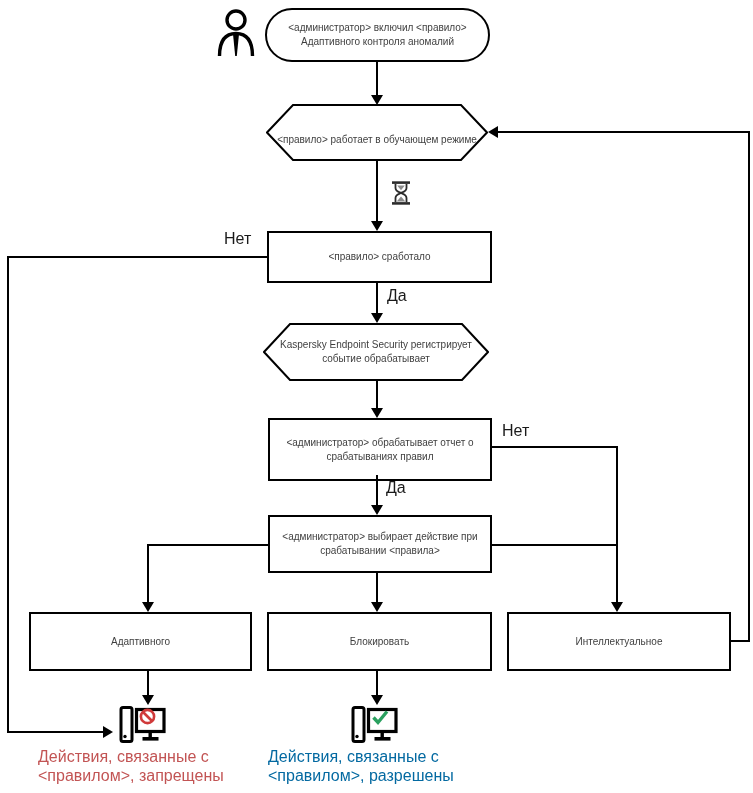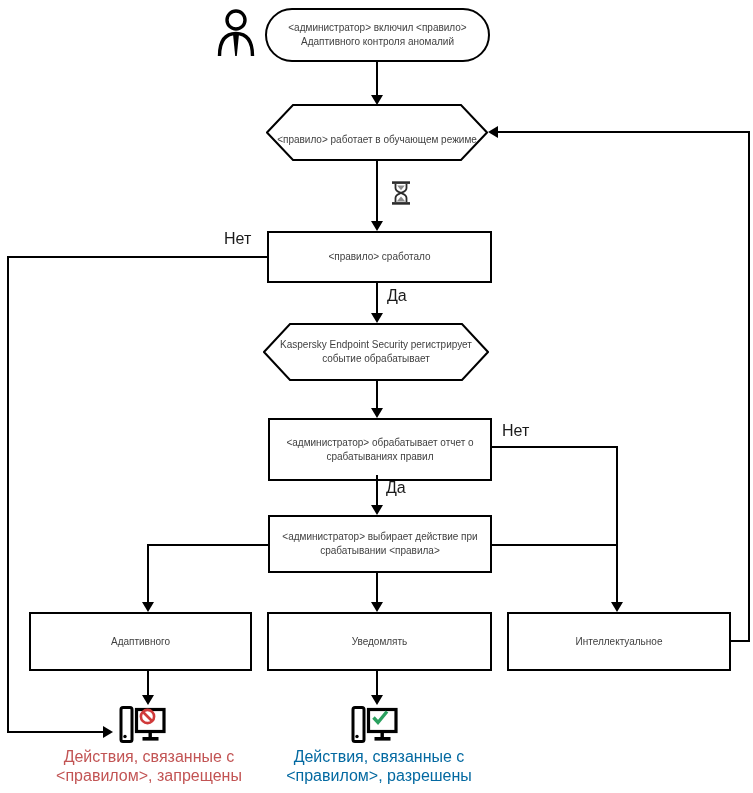--- a/index.html
+++ b/index.html
@@ -121,7 +121,7 @@
     <span>Адаптивного</span>
   </div>
   <div class="node" style="left:267px;top:612px;width:225px;height:59px">
-    <span>Уведомлять</span>
+    <span>Блокировать</span>
   </div>
   <div class="node" style="left:507px;top:612px;width:224px;height:59px">
     <span>Интеллектуальное</span>

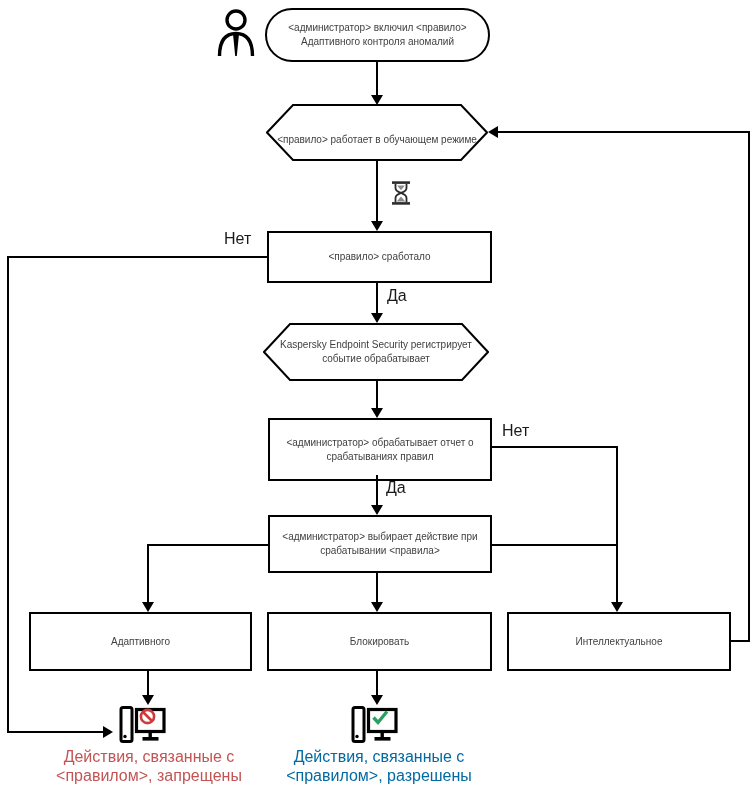--- a/index.html
+++ b/index.html
@@ -21,7 +21,7 @@
   .arrow.left{border-top:6px solid transparent;border-bottom:6px solid transparent;border-right:10px solid #000;}
   .lbl{position:absolute;font-size:16px;color:#1a1a1a;text-align:center;}
   .note{position:absolute;font-size:16px;color:#222;}
-  .outcome{position:absolute;width:222px;text-align:center;font-size:16px;line-height:19px;}
+  .outcome{position:absolute;width:222px;text-align:left;font-size:16px;line-height:19px;}
   .outcome.blocked{color:#c25454;}
   .outcome.allowed{color:#0369a1;}
   .icon{position:absolute;}

